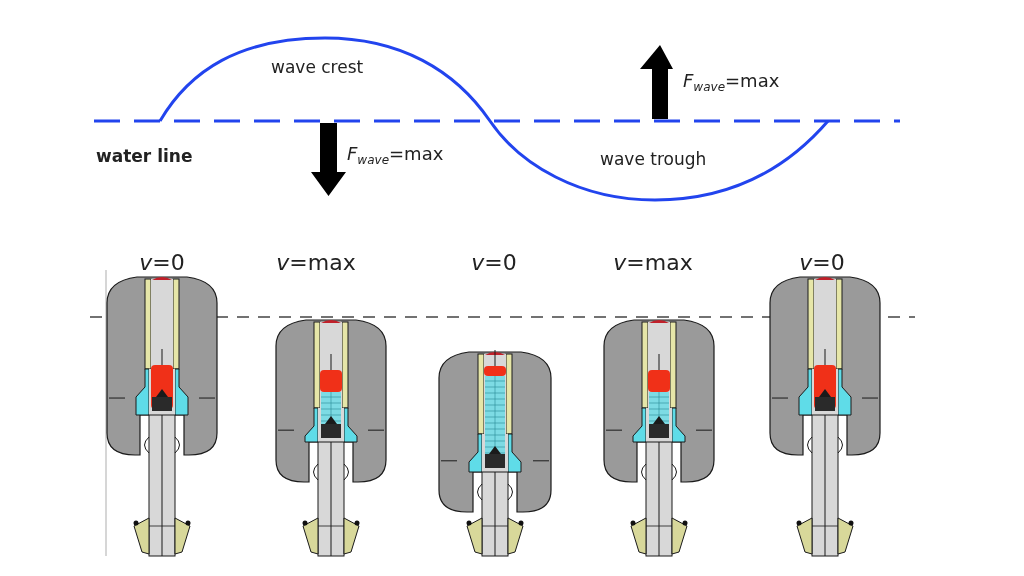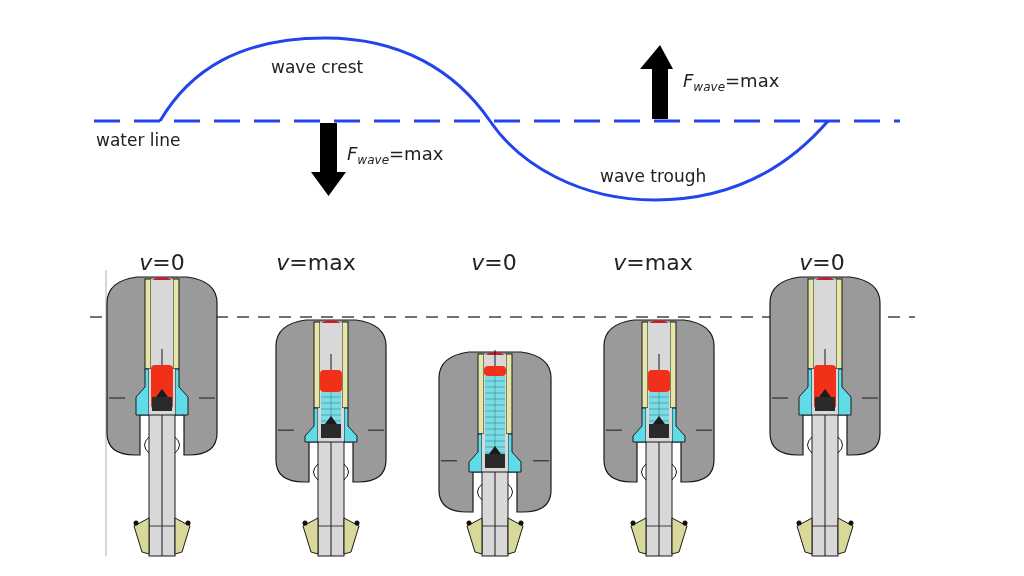--- a/index.html
+++ b/index.html
@@ -202,7 +202,7 @@
   
   <div class="lbl" style="left:271px; top:59px;">wave crest</div>
   <div class="lbl" style="left:600px; top:168px;">wave trough</div>
-  <div class="lbl" style="left:96px; top:132px;">water line</div>
+  <div class="lbl" style="left:96px; top:148px;font-weight:bold;">water line</div>
 
   <div class="lbl flabel" style="left:347px; top:145px;">
     <span class="f">F</span><sub>wave</sub><span>=max</span>

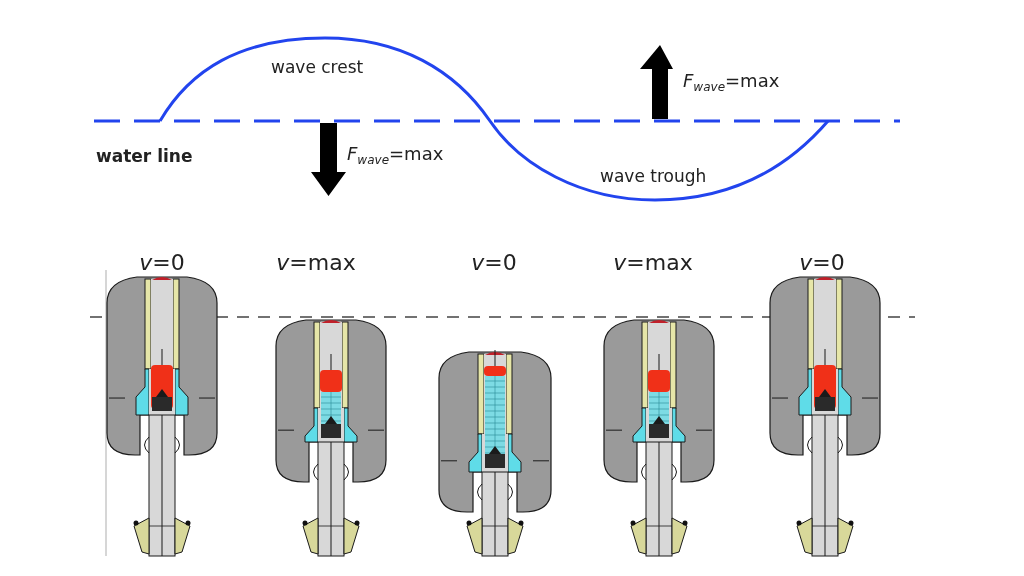--- a/index.html
+++ b/index.html
@@ -201,7 +201,7 @@
 
   
   <div class="lbl" style="left:271px; top:59px;">wave crest</div>
-  <div class="lbl" style="left:600px; top:168px;">wave trough</div>
+  <div class="lbl" style="left:600px; top:151px;">wave trough</div>
   <div class="lbl" style="left:96px; top:148px;font-weight:bold;">water line</div>
 
   <div class="lbl flabel" style="left:347px; top:145px;">

